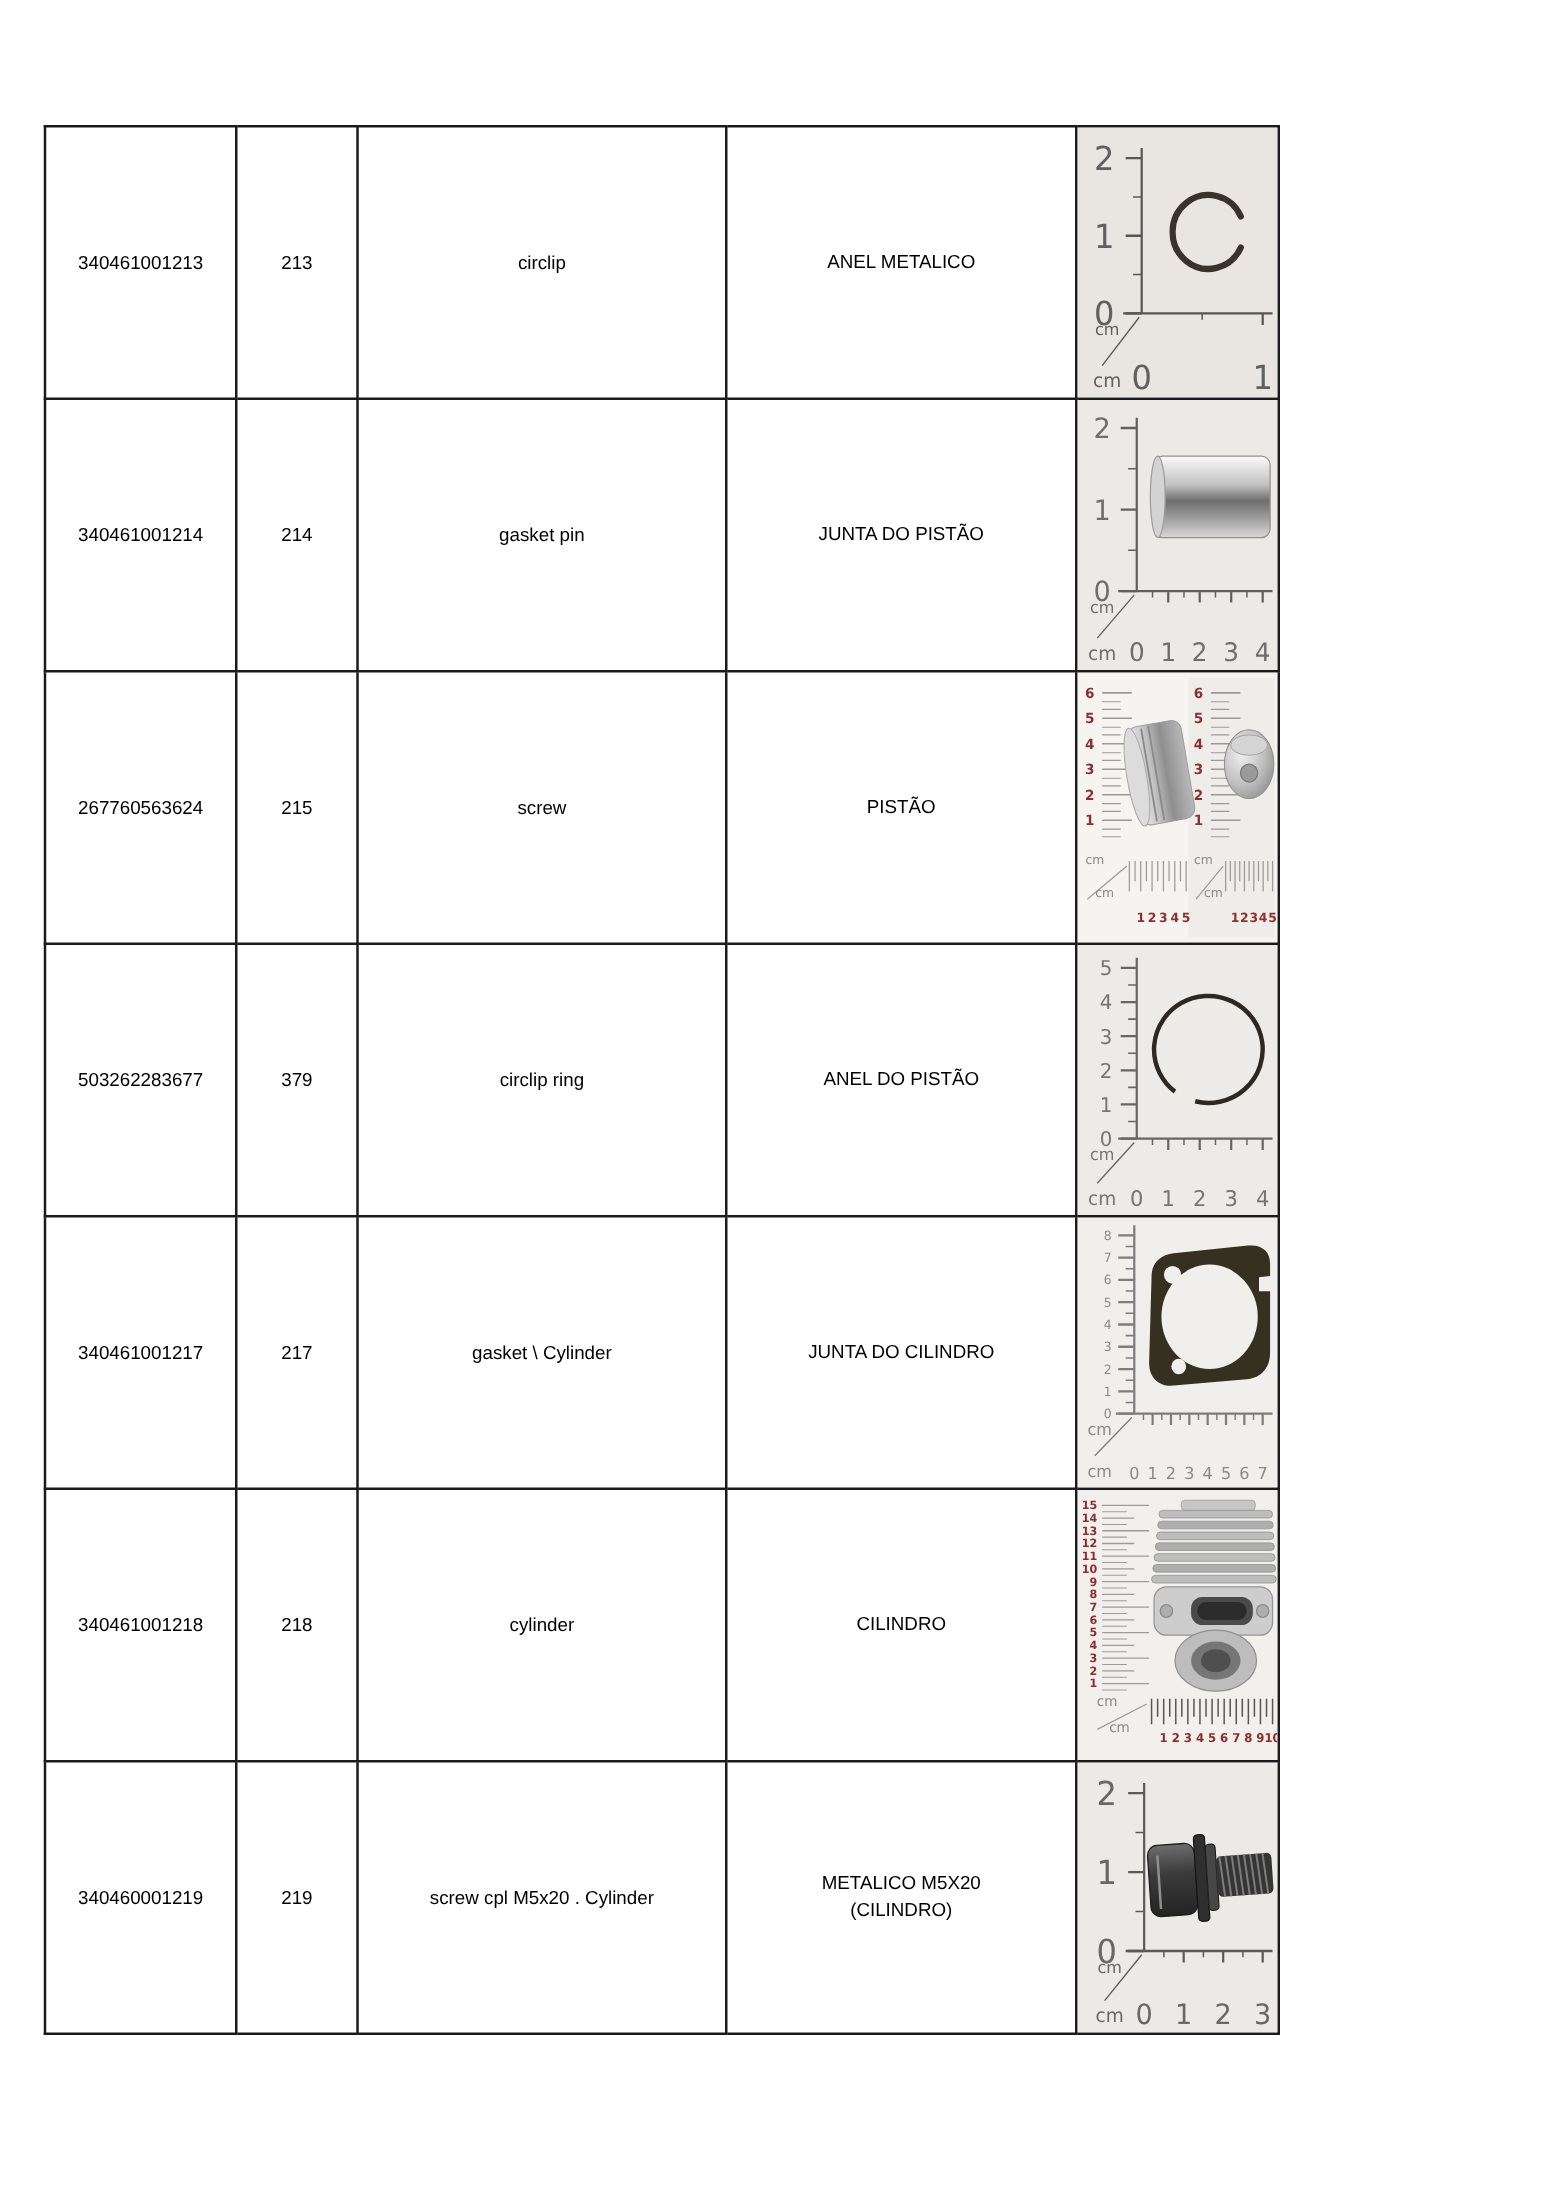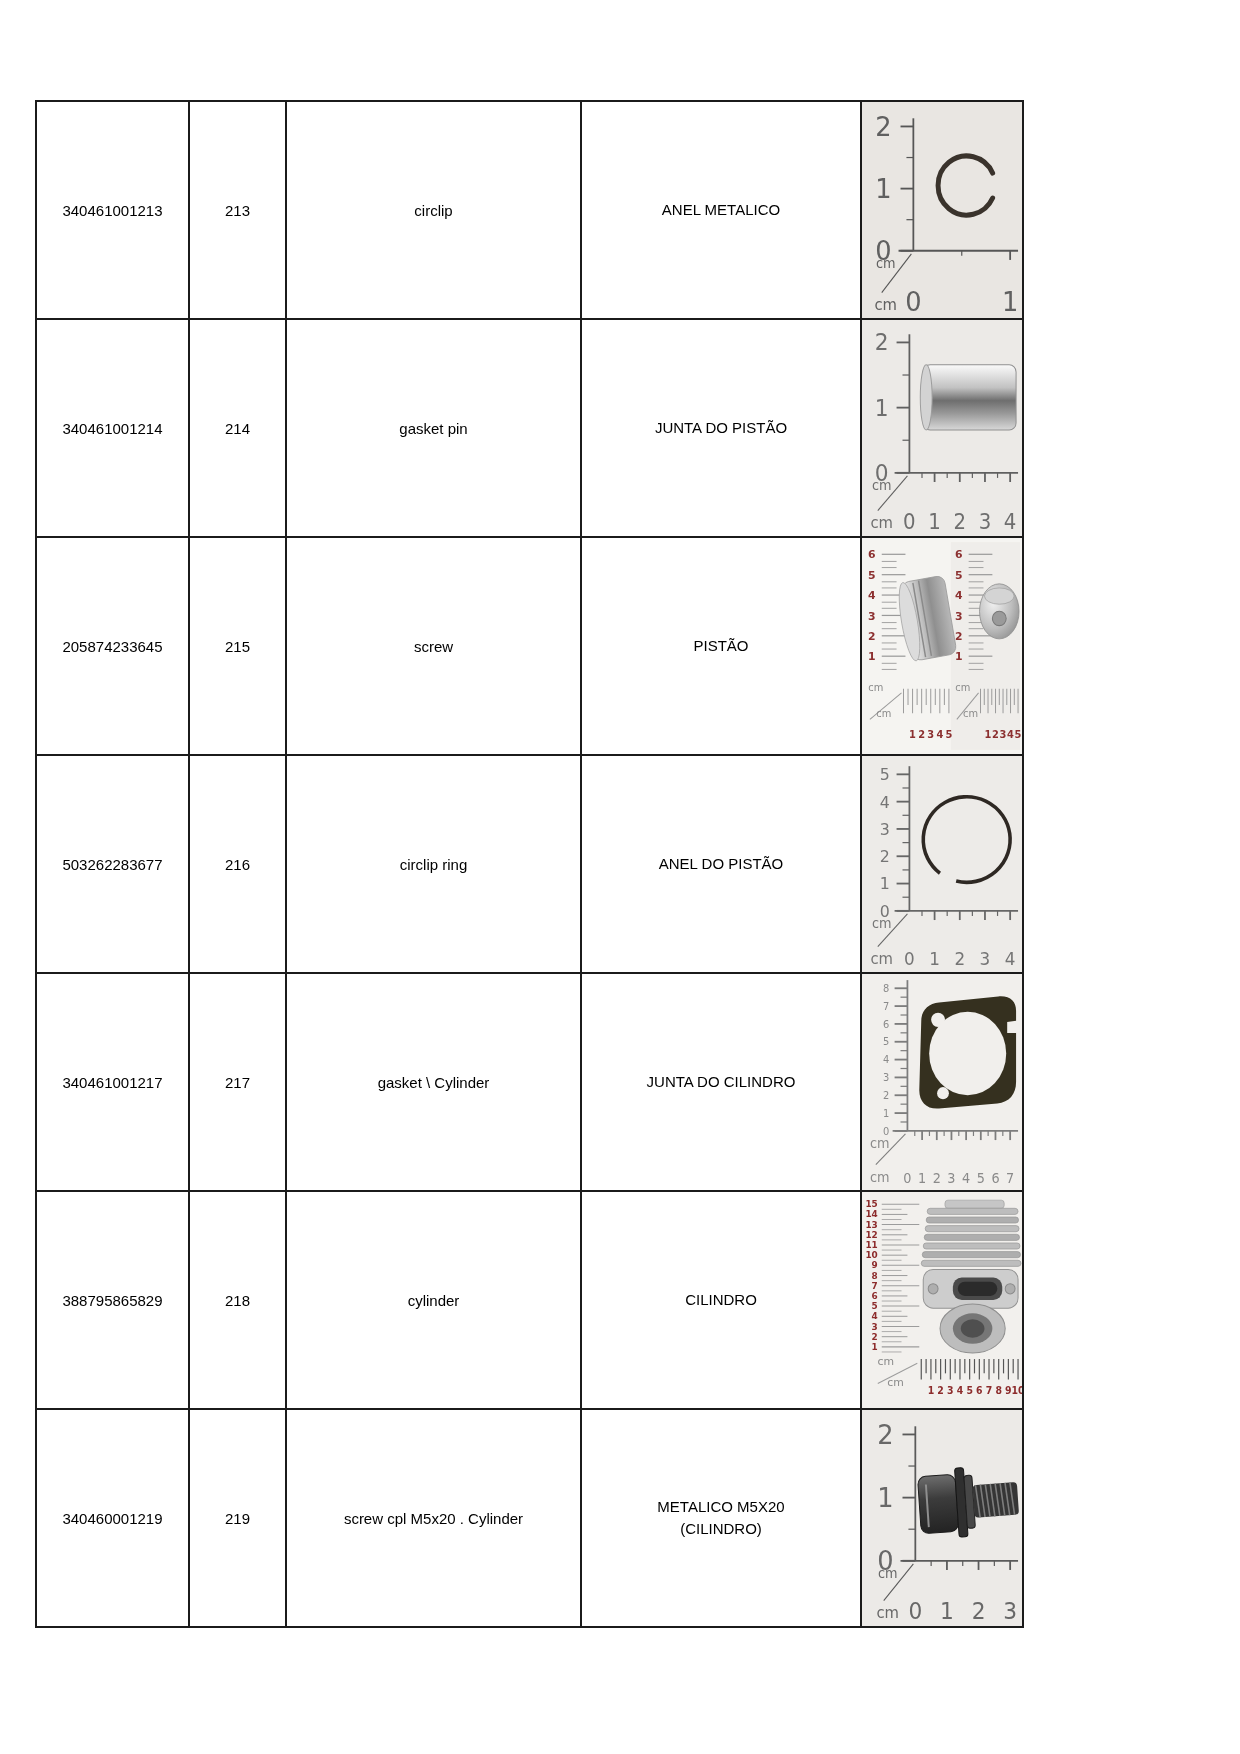--- a/index.html
+++ b/index.html
@@ -107,7 +107,7 @@
           </td>
         </tr>
         <tr>
-          <td>205874233645</td>
+          <td>267760563624</td>
           <td>215</td>
           <td>screw</td>
           <td>

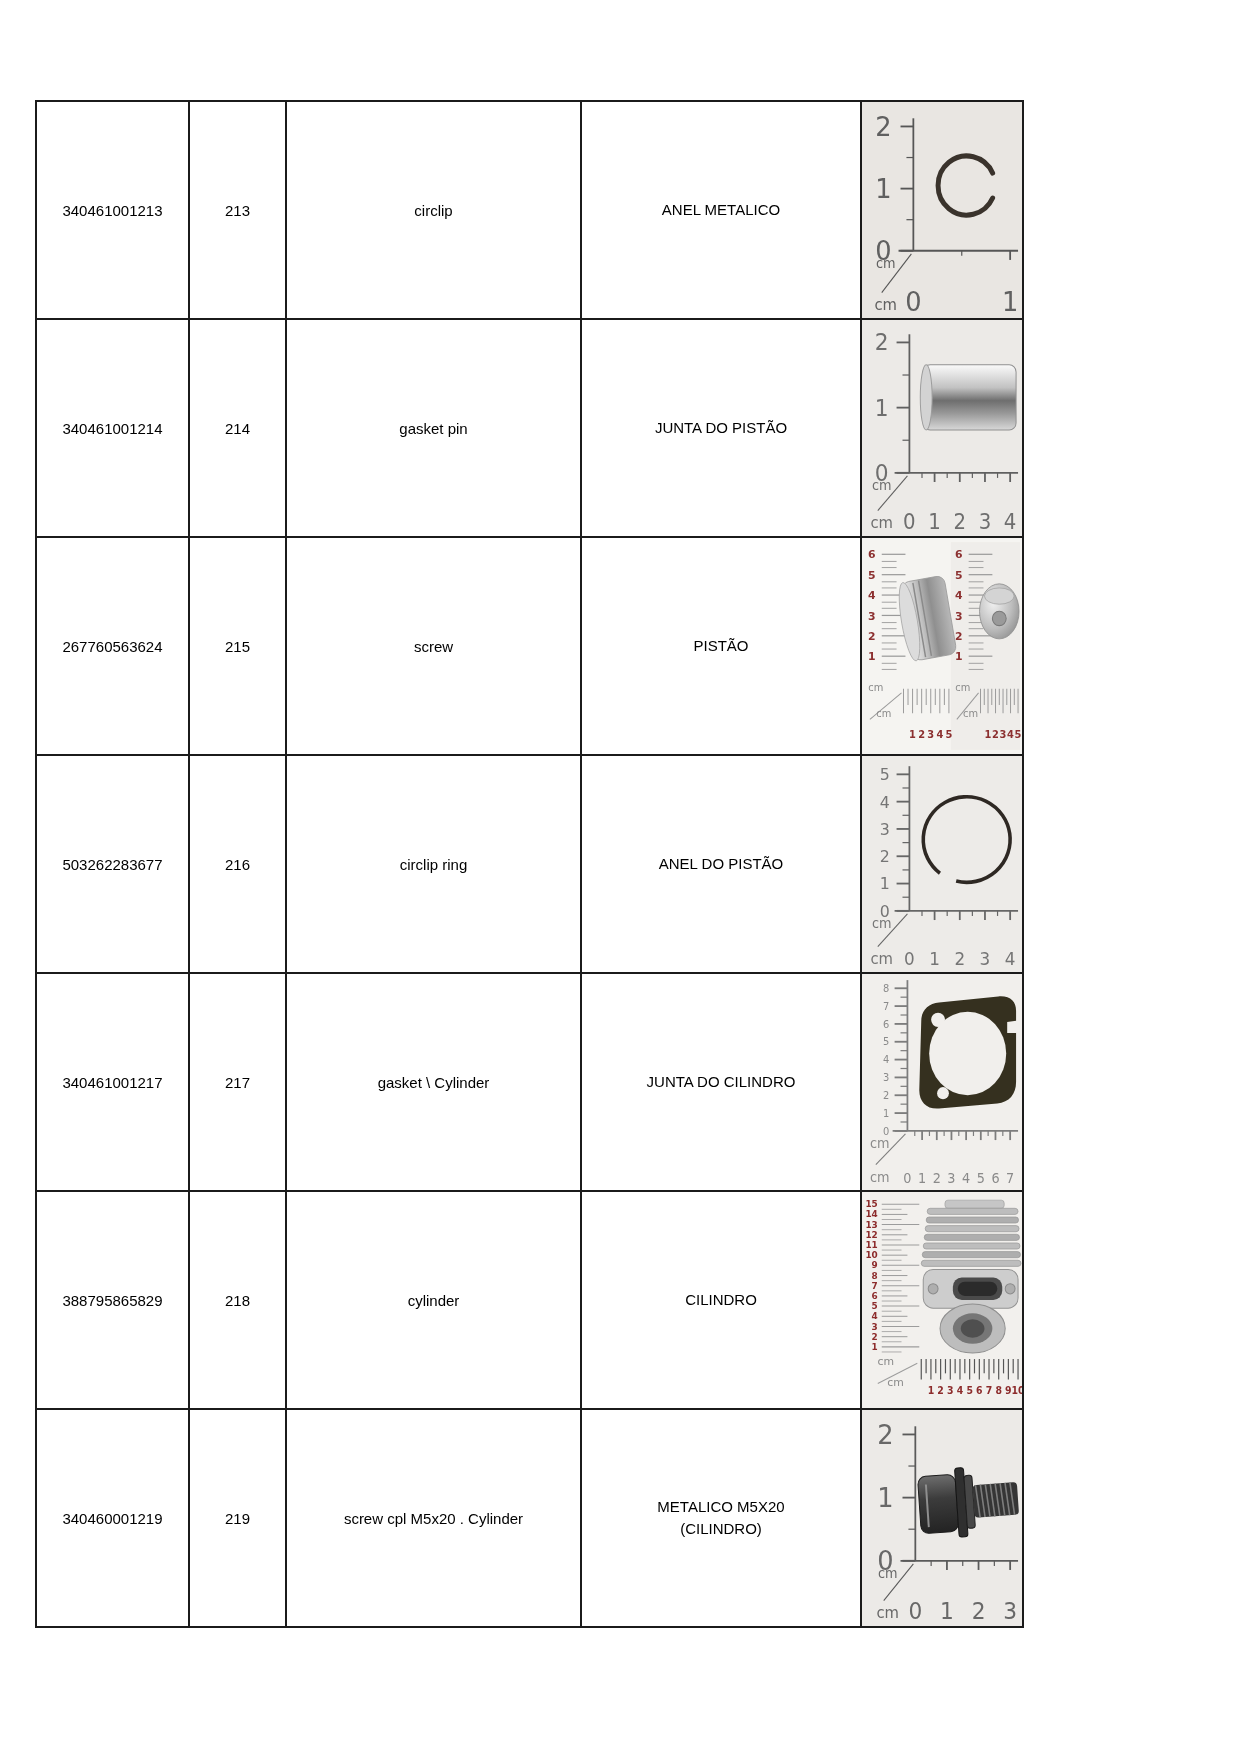--- a/index.html
+++ b/index.html
@@ -230,7 +230,7 @@
         </tr>
         <tr>
           <td>503262283677</td>
-          <td>216</td>
+          <td>379</td>
           <td>circlip ring</td>
           <td>
             <div class="pt-line">ANEL DO PISTÃO</div>

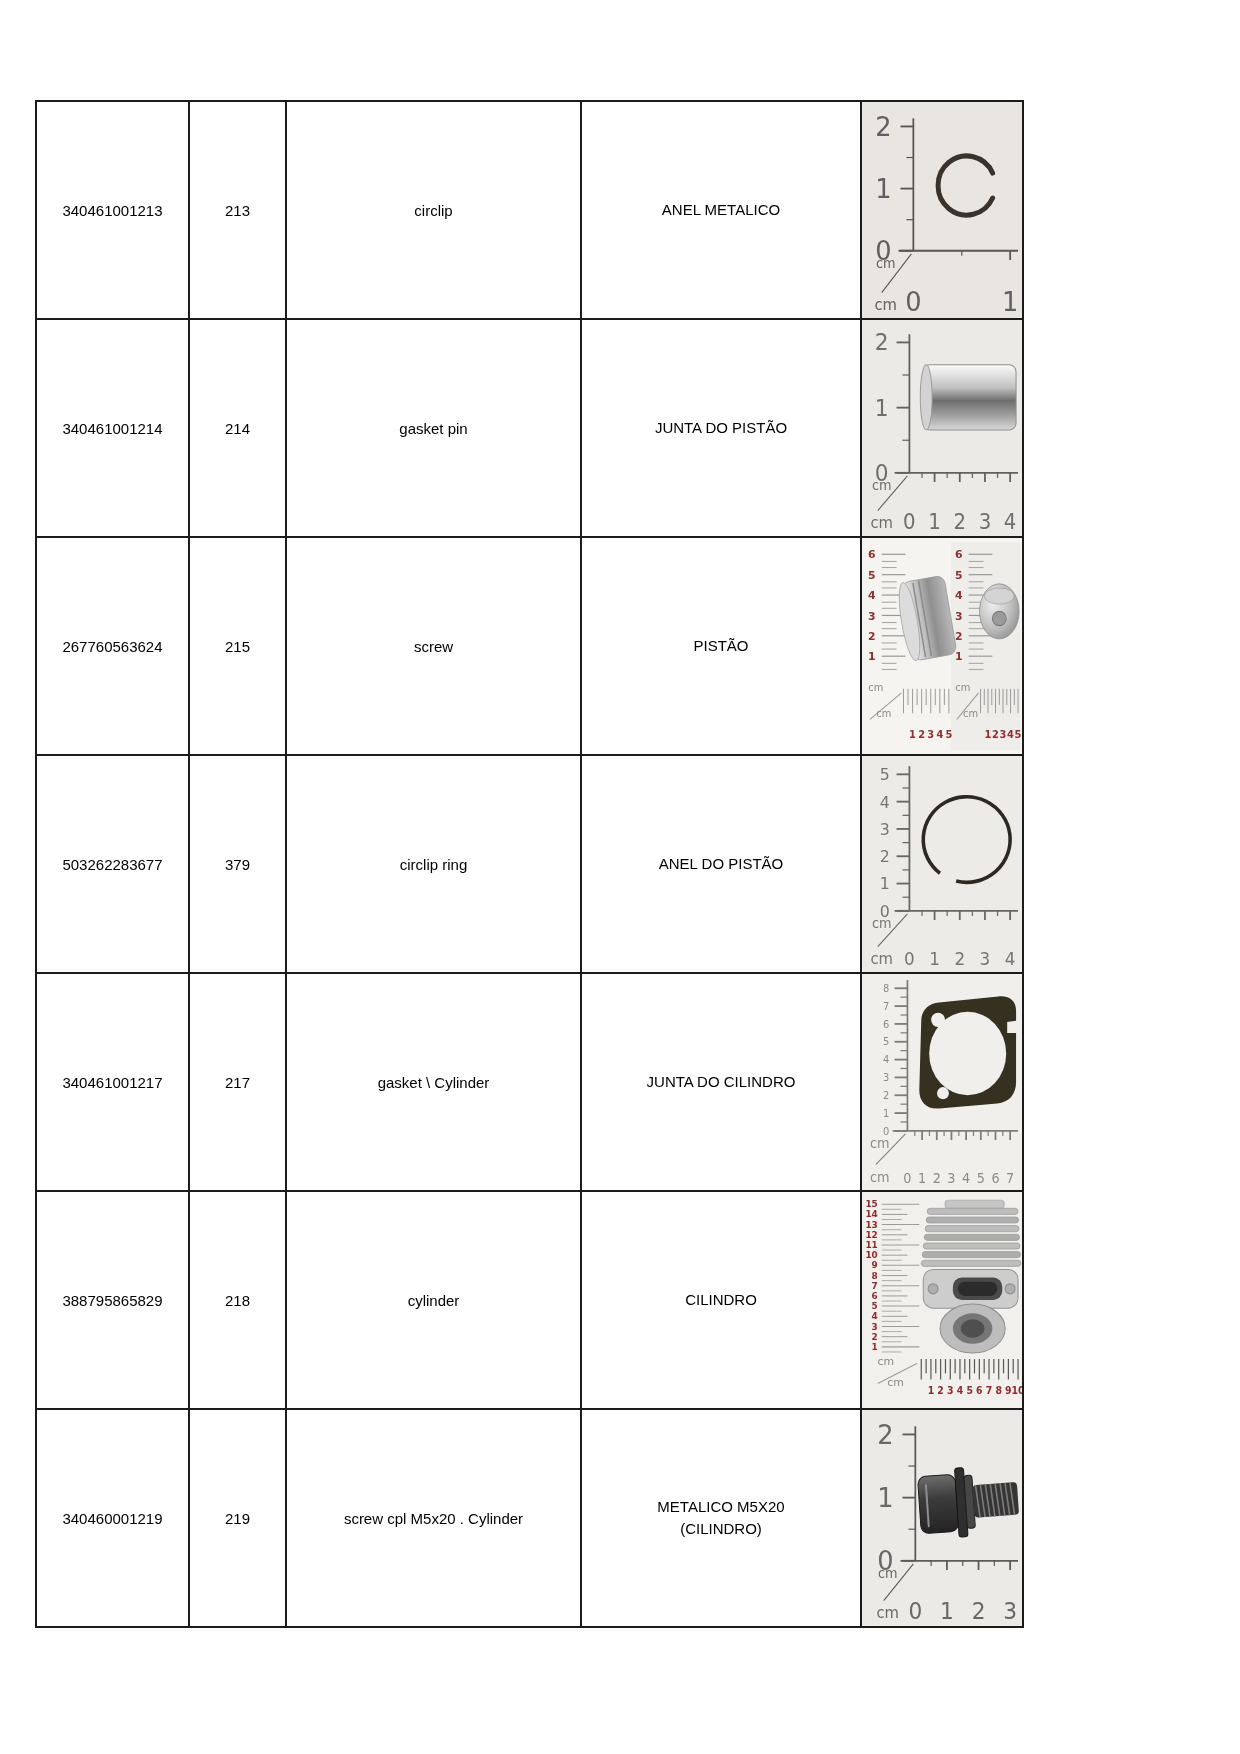--- a/index.html
+++ b/index.html
@@ -348,7 +348,7 @@
           </td>
         </tr>
         <tr>
-          <td>388795865829</td>
+          <td>340461001218</td>
           <td>218</td>
           <td>cylinder</td>
           <td>

